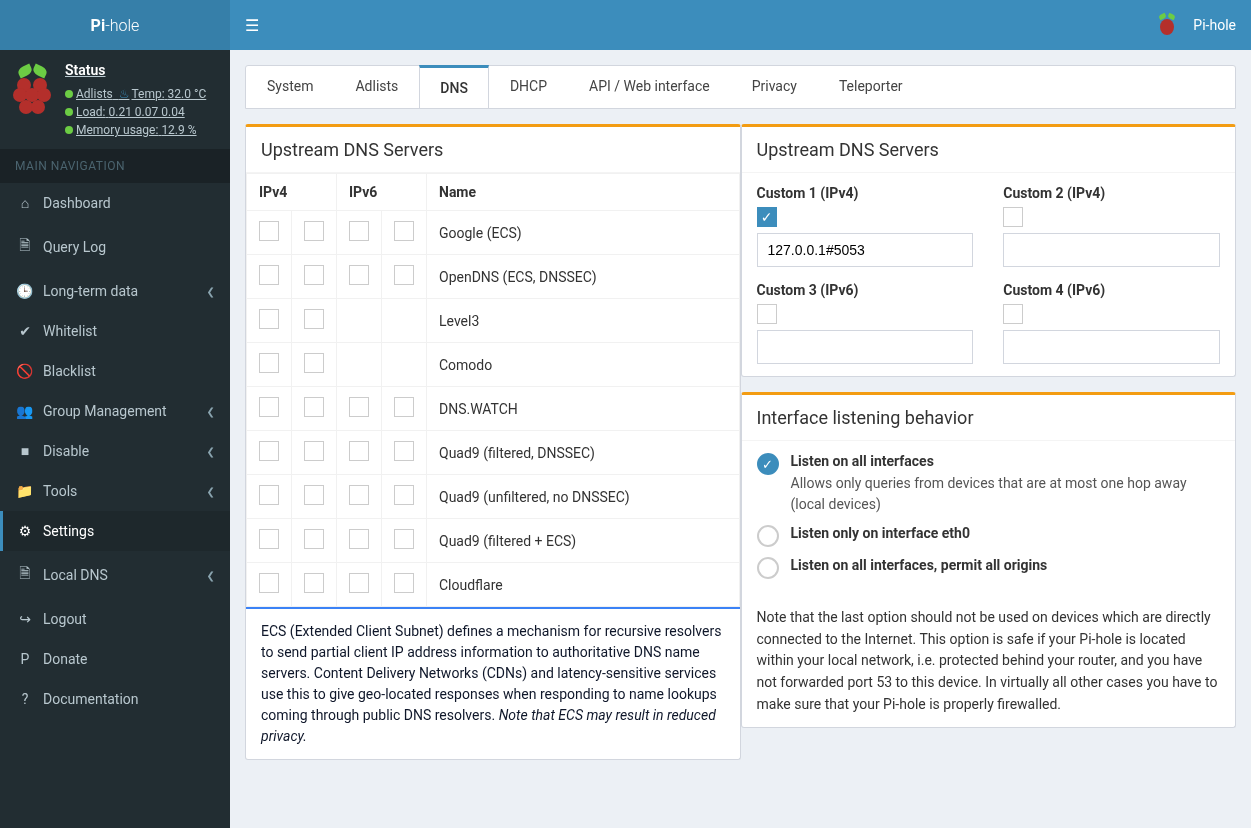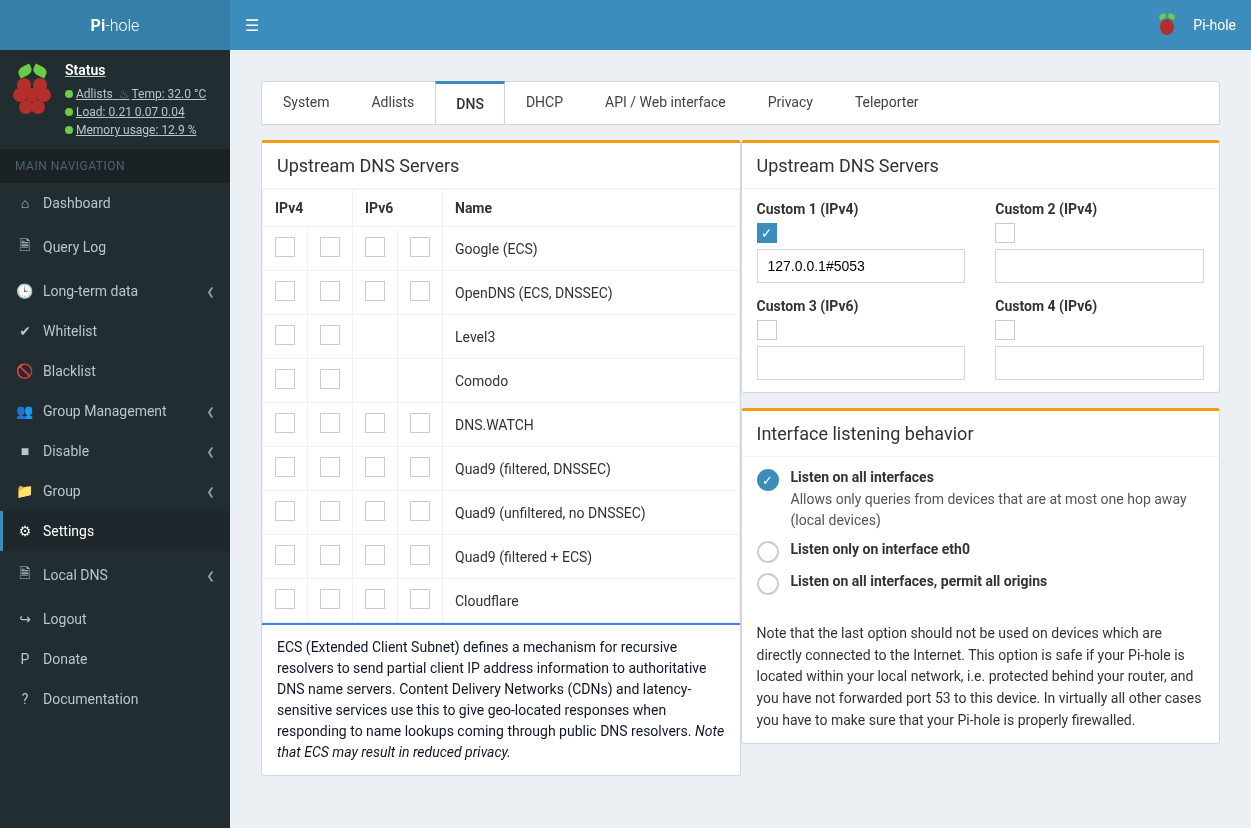--- a/index.html
+++ b/index.html
@@ -46,7 +46,7 @@
 .topbar-logo .tl-leaf::after { right:2px; transform:rotate(25deg) scaleX(-1); }
 .topbar-logo .tl-berry { position:absolute; top:5px; left:3px; width:14px; height:16px; background:#b42f2b; border-radius:50%; }
 
-.content { padding: 31px; }
+.content { padding: 15px; }
 .tabs { background:#fff; border:1px solid #d2d6de; border-radius:3px 3px 0 0; display:flex; }
 .tab { padding: 12px 20px; color:#444; cursor:pointer; border-right:1px solid transparent; border-left:1px solid transparent; }
 .tab.active { border-top:3px solid #3c8dbc; margin-top:-1px; border-left:1px solid #d2d6de; border-right:1px solid #d2d6de; color:#333; font-weight:500; }

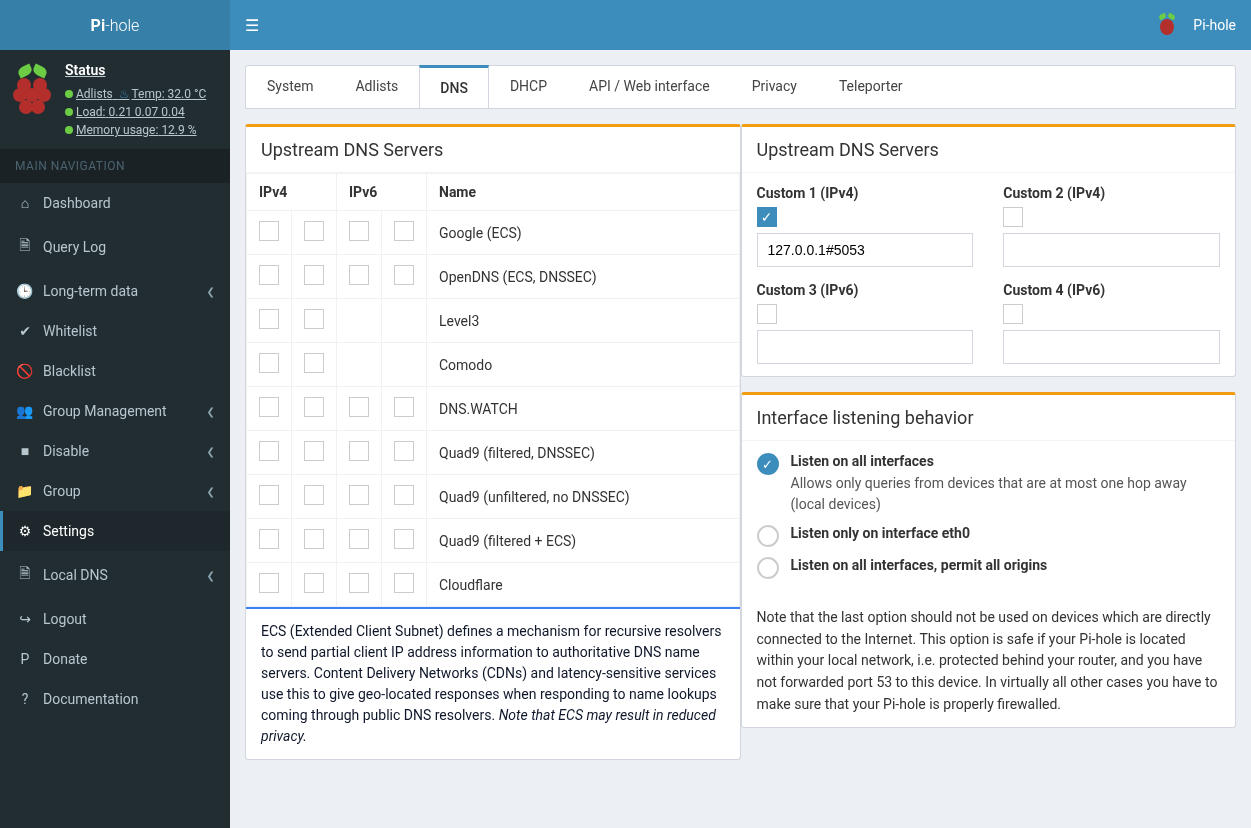--- a/index.html
+++ b/index.html
@@ -149,7 +149,7 @@
         </li>
         <li class="nav-item">
           <span class="nav-icon">📁</span>
-          <span>Group</span>
+          <span>Tools</span>
           <span class="nav-chevron">❮</span>
         </li>
         <li class="nav-item active">

